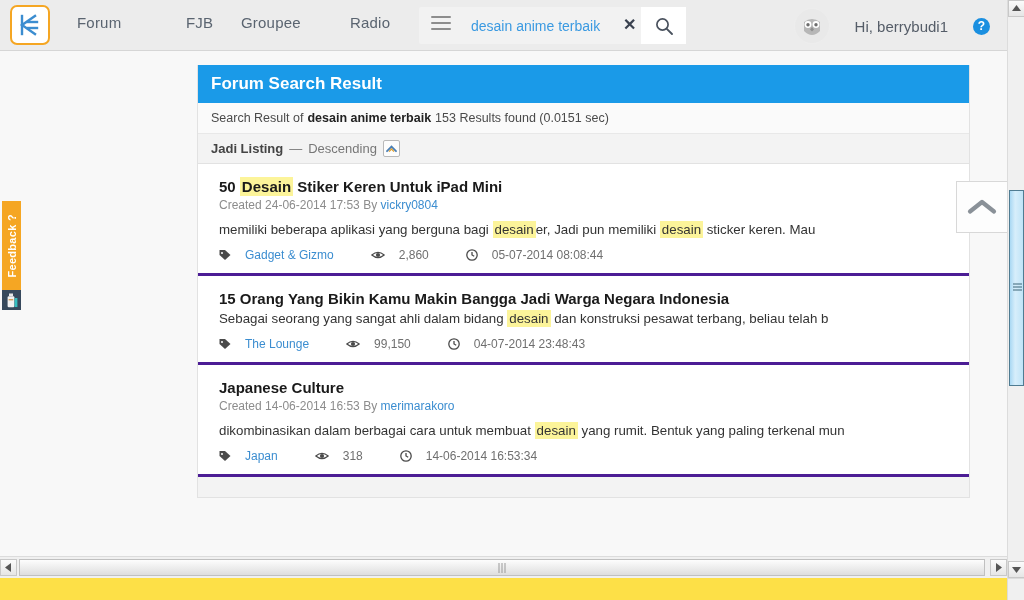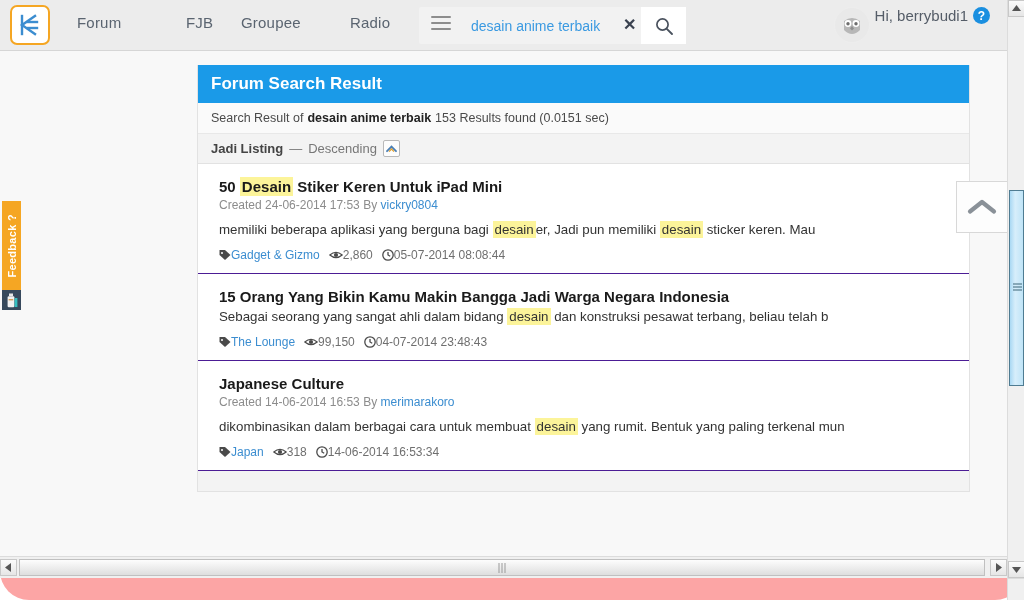--- a/index.html
+++ b/index.html
@@ -15,8 +15,7 @@
     position: relative;
     width: 1024px;
     height: 600px;
-    background: #fca5a5;
-    border-radius: 29px;
+    background: #fde047;
   }
 
   

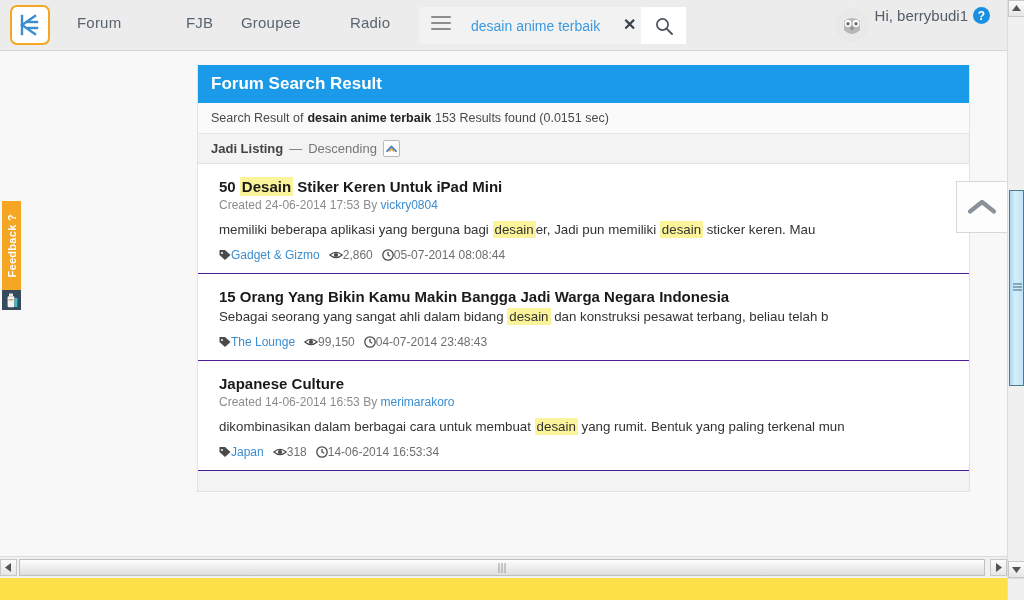--- a/index.html
+++ b/index.html
@@ -109,7 +109,7 @@
     position: absolute;
     right: 17px; top: 7px;
     height: 38px;
-    display: flex; align-items: flex-start; gap: 5px;
+    display: flex; align-items: center; gap: 25px;
     cursor: pointer;
   }
   #avatar {

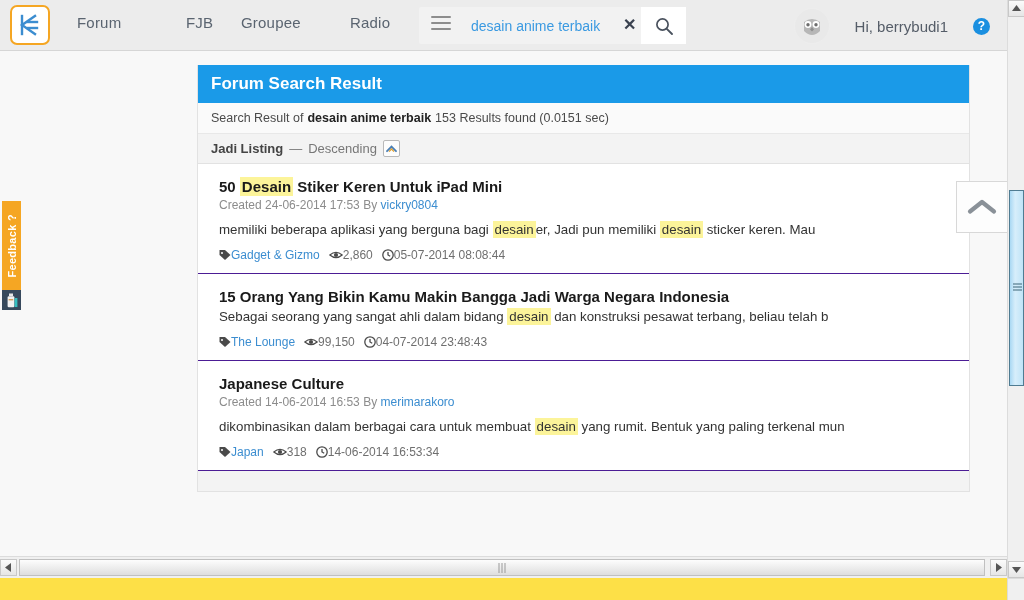--- a/index.html
+++ b/index.html
@@ -211,7 +211,7 @@
   
   .result-item {
     padding: 13px 18px 11px 21px;
-    border-bottom: 1px solid #4c1d95;
+    border-bottom: 3px solid #4c1d95;
     background: #ffffff;
   }
   .result-title {

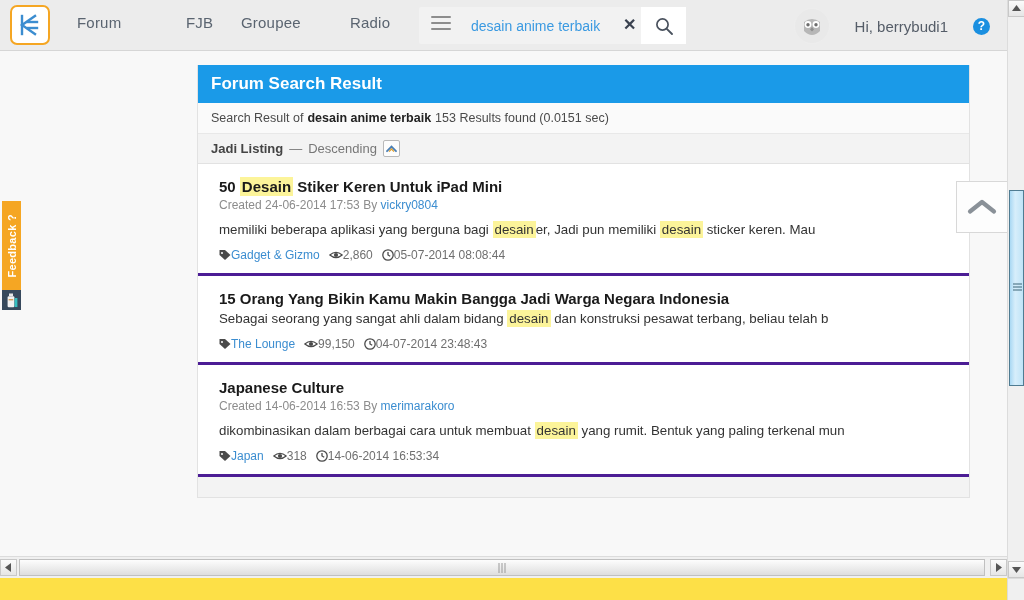--- a/index.html
+++ b/index.html
@@ -238,7 +238,7 @@
   .result-footer {
     font-size: 12px;
     color: #6f6f6f;
-    display: flex; align-items: center; gap: 0;
+    display: flex; align-items: center; gap: 14px;
     white-space: nowrap;
   }
   .result-footer .cat { color: #3b8dd0; cursor: pointer; }

